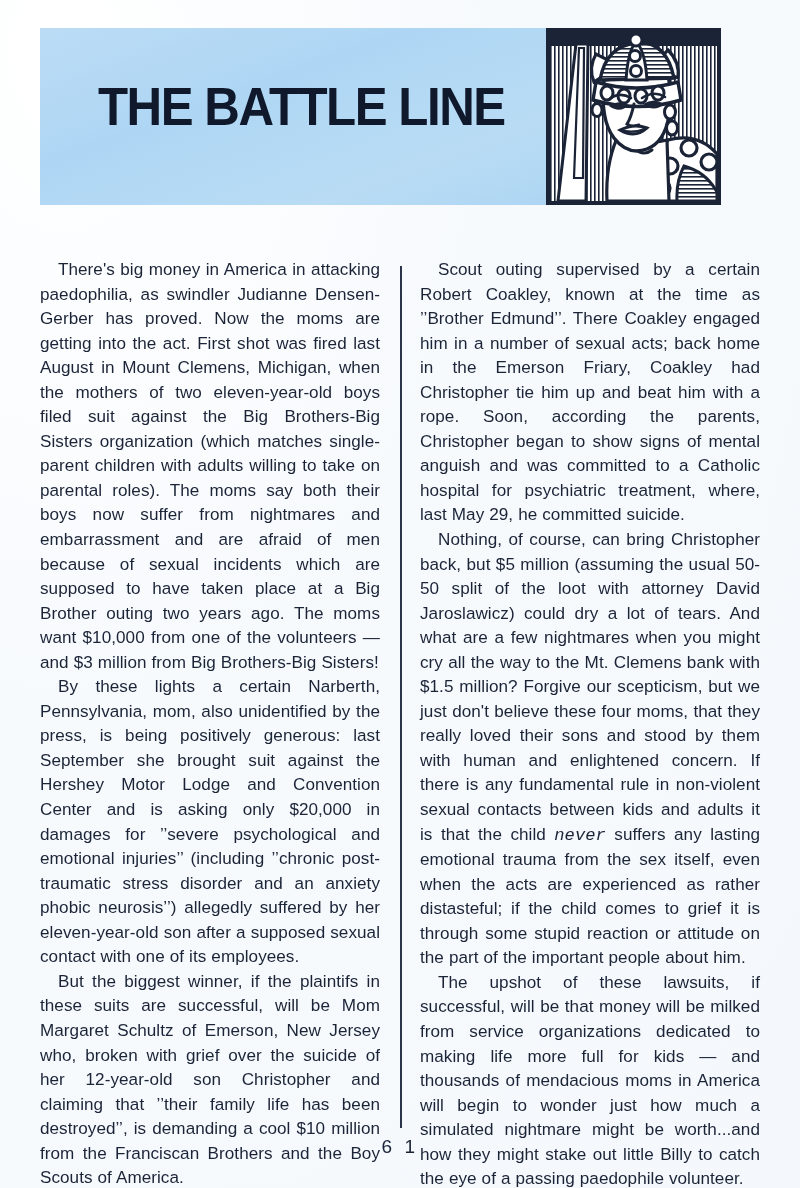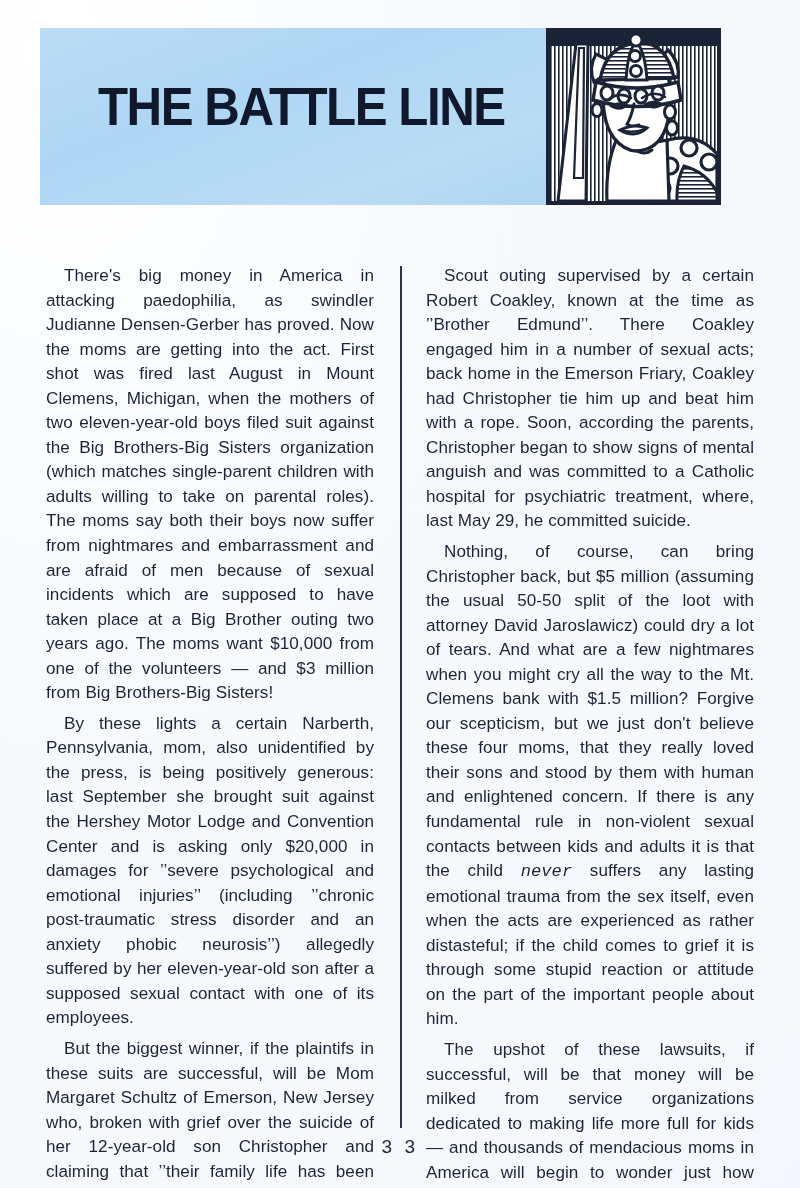--- a/index.html
+++ b/index.html
@@ -87,7 +87,7 @@
   }
 
   p {
-    margin: 6px;
+    margin: 0;
     font-size: 17.1px;
     line-height: 24.55px;
     text-align: justify;

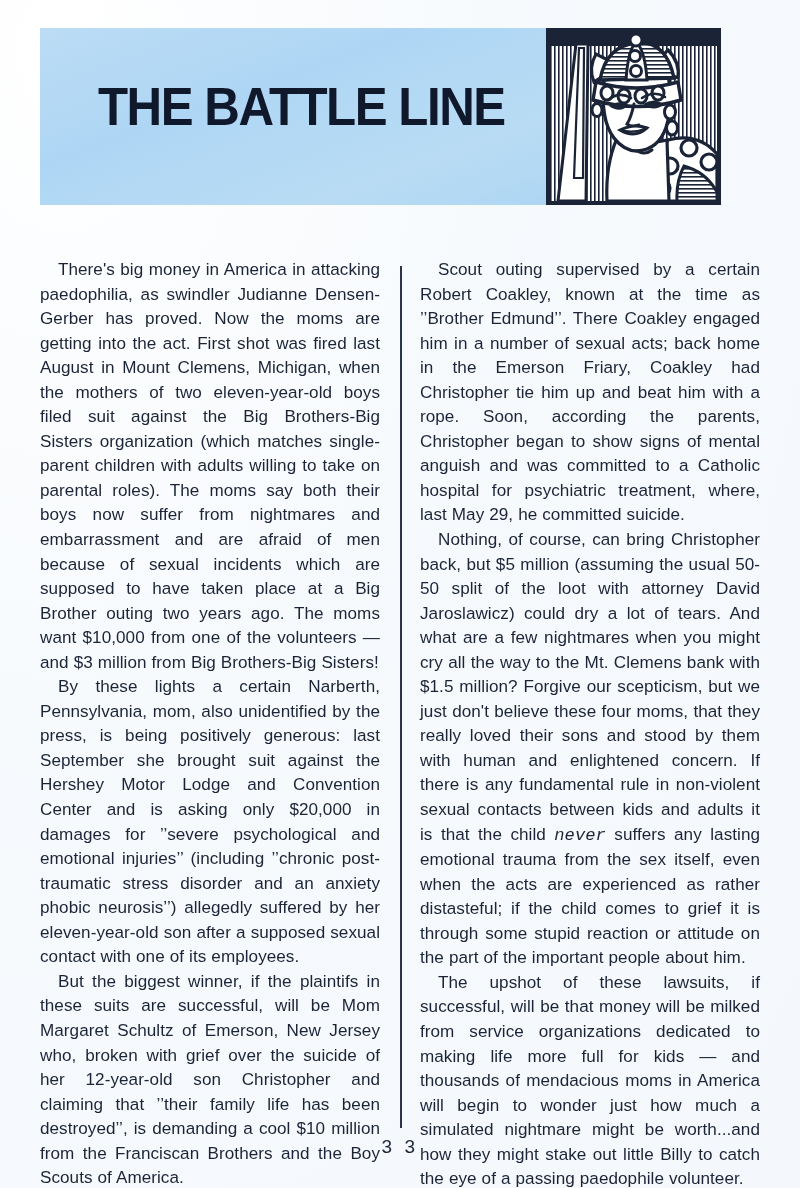--- a/index.html
+++ b/index.html
@@ -215,6 +215,6 @@
   </div>
 </div>
 
-<div class="folio">3 3</div>
+<div class="folio">6 1</div>
 
 </body></html>

